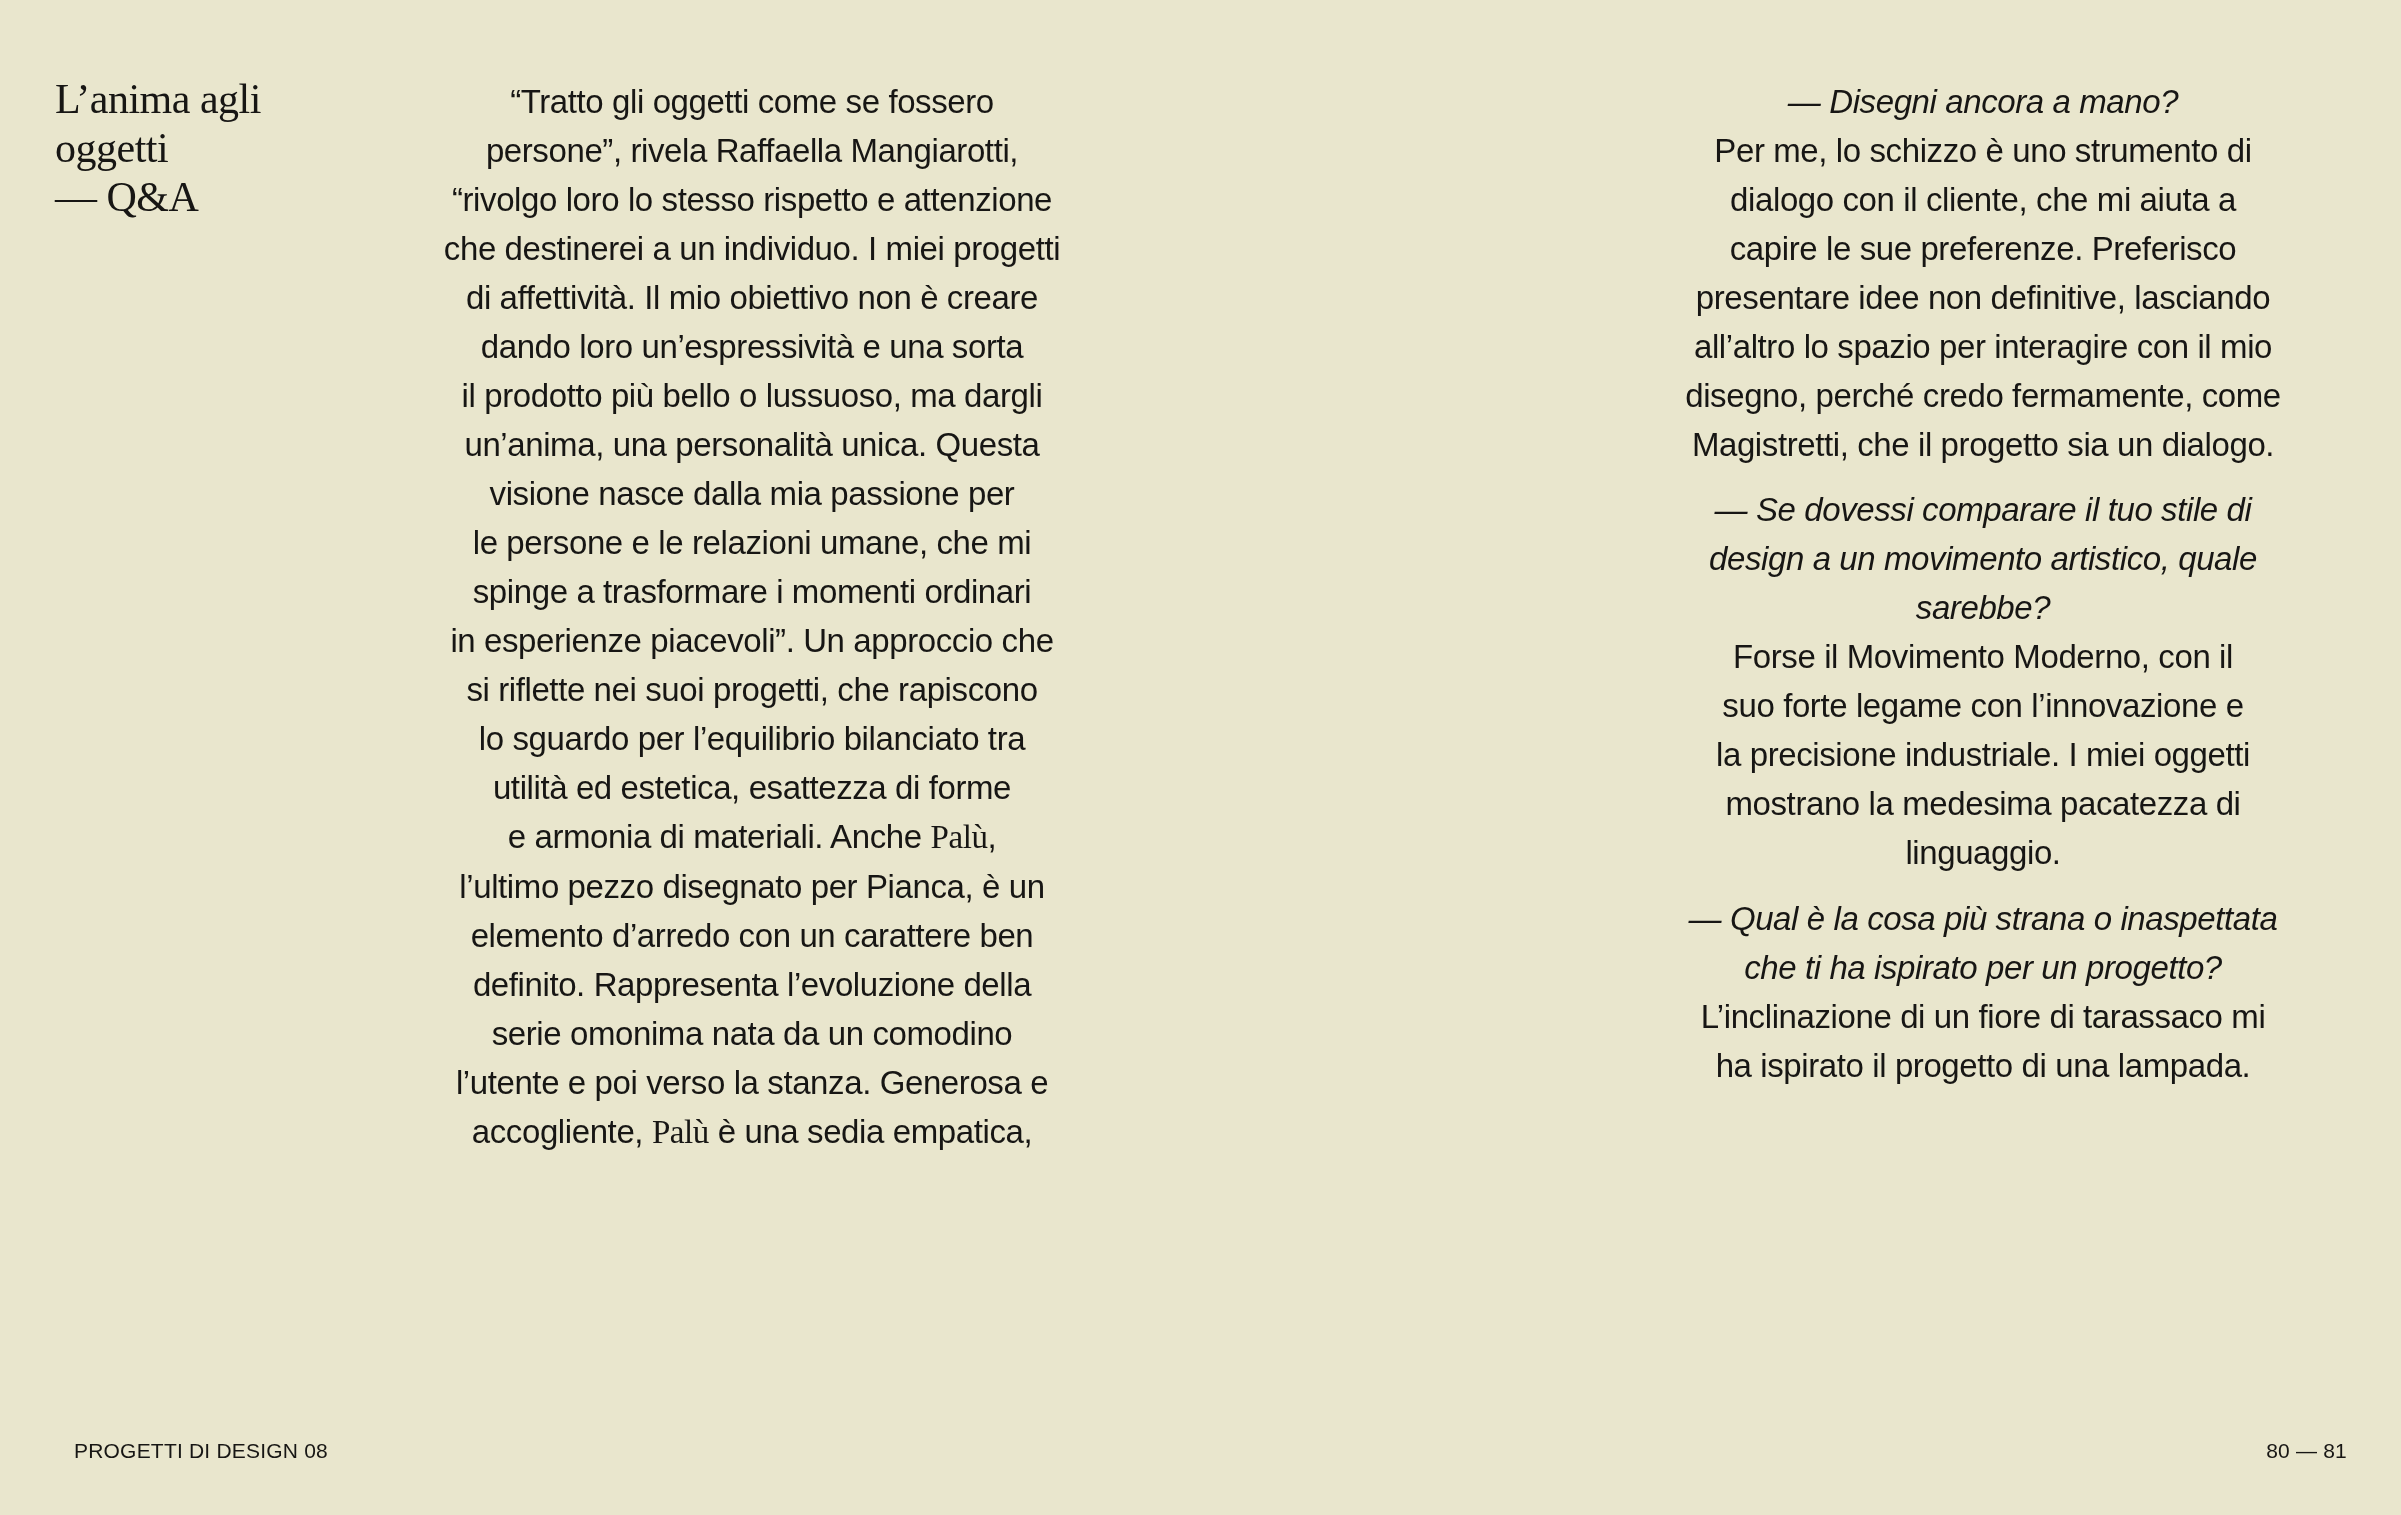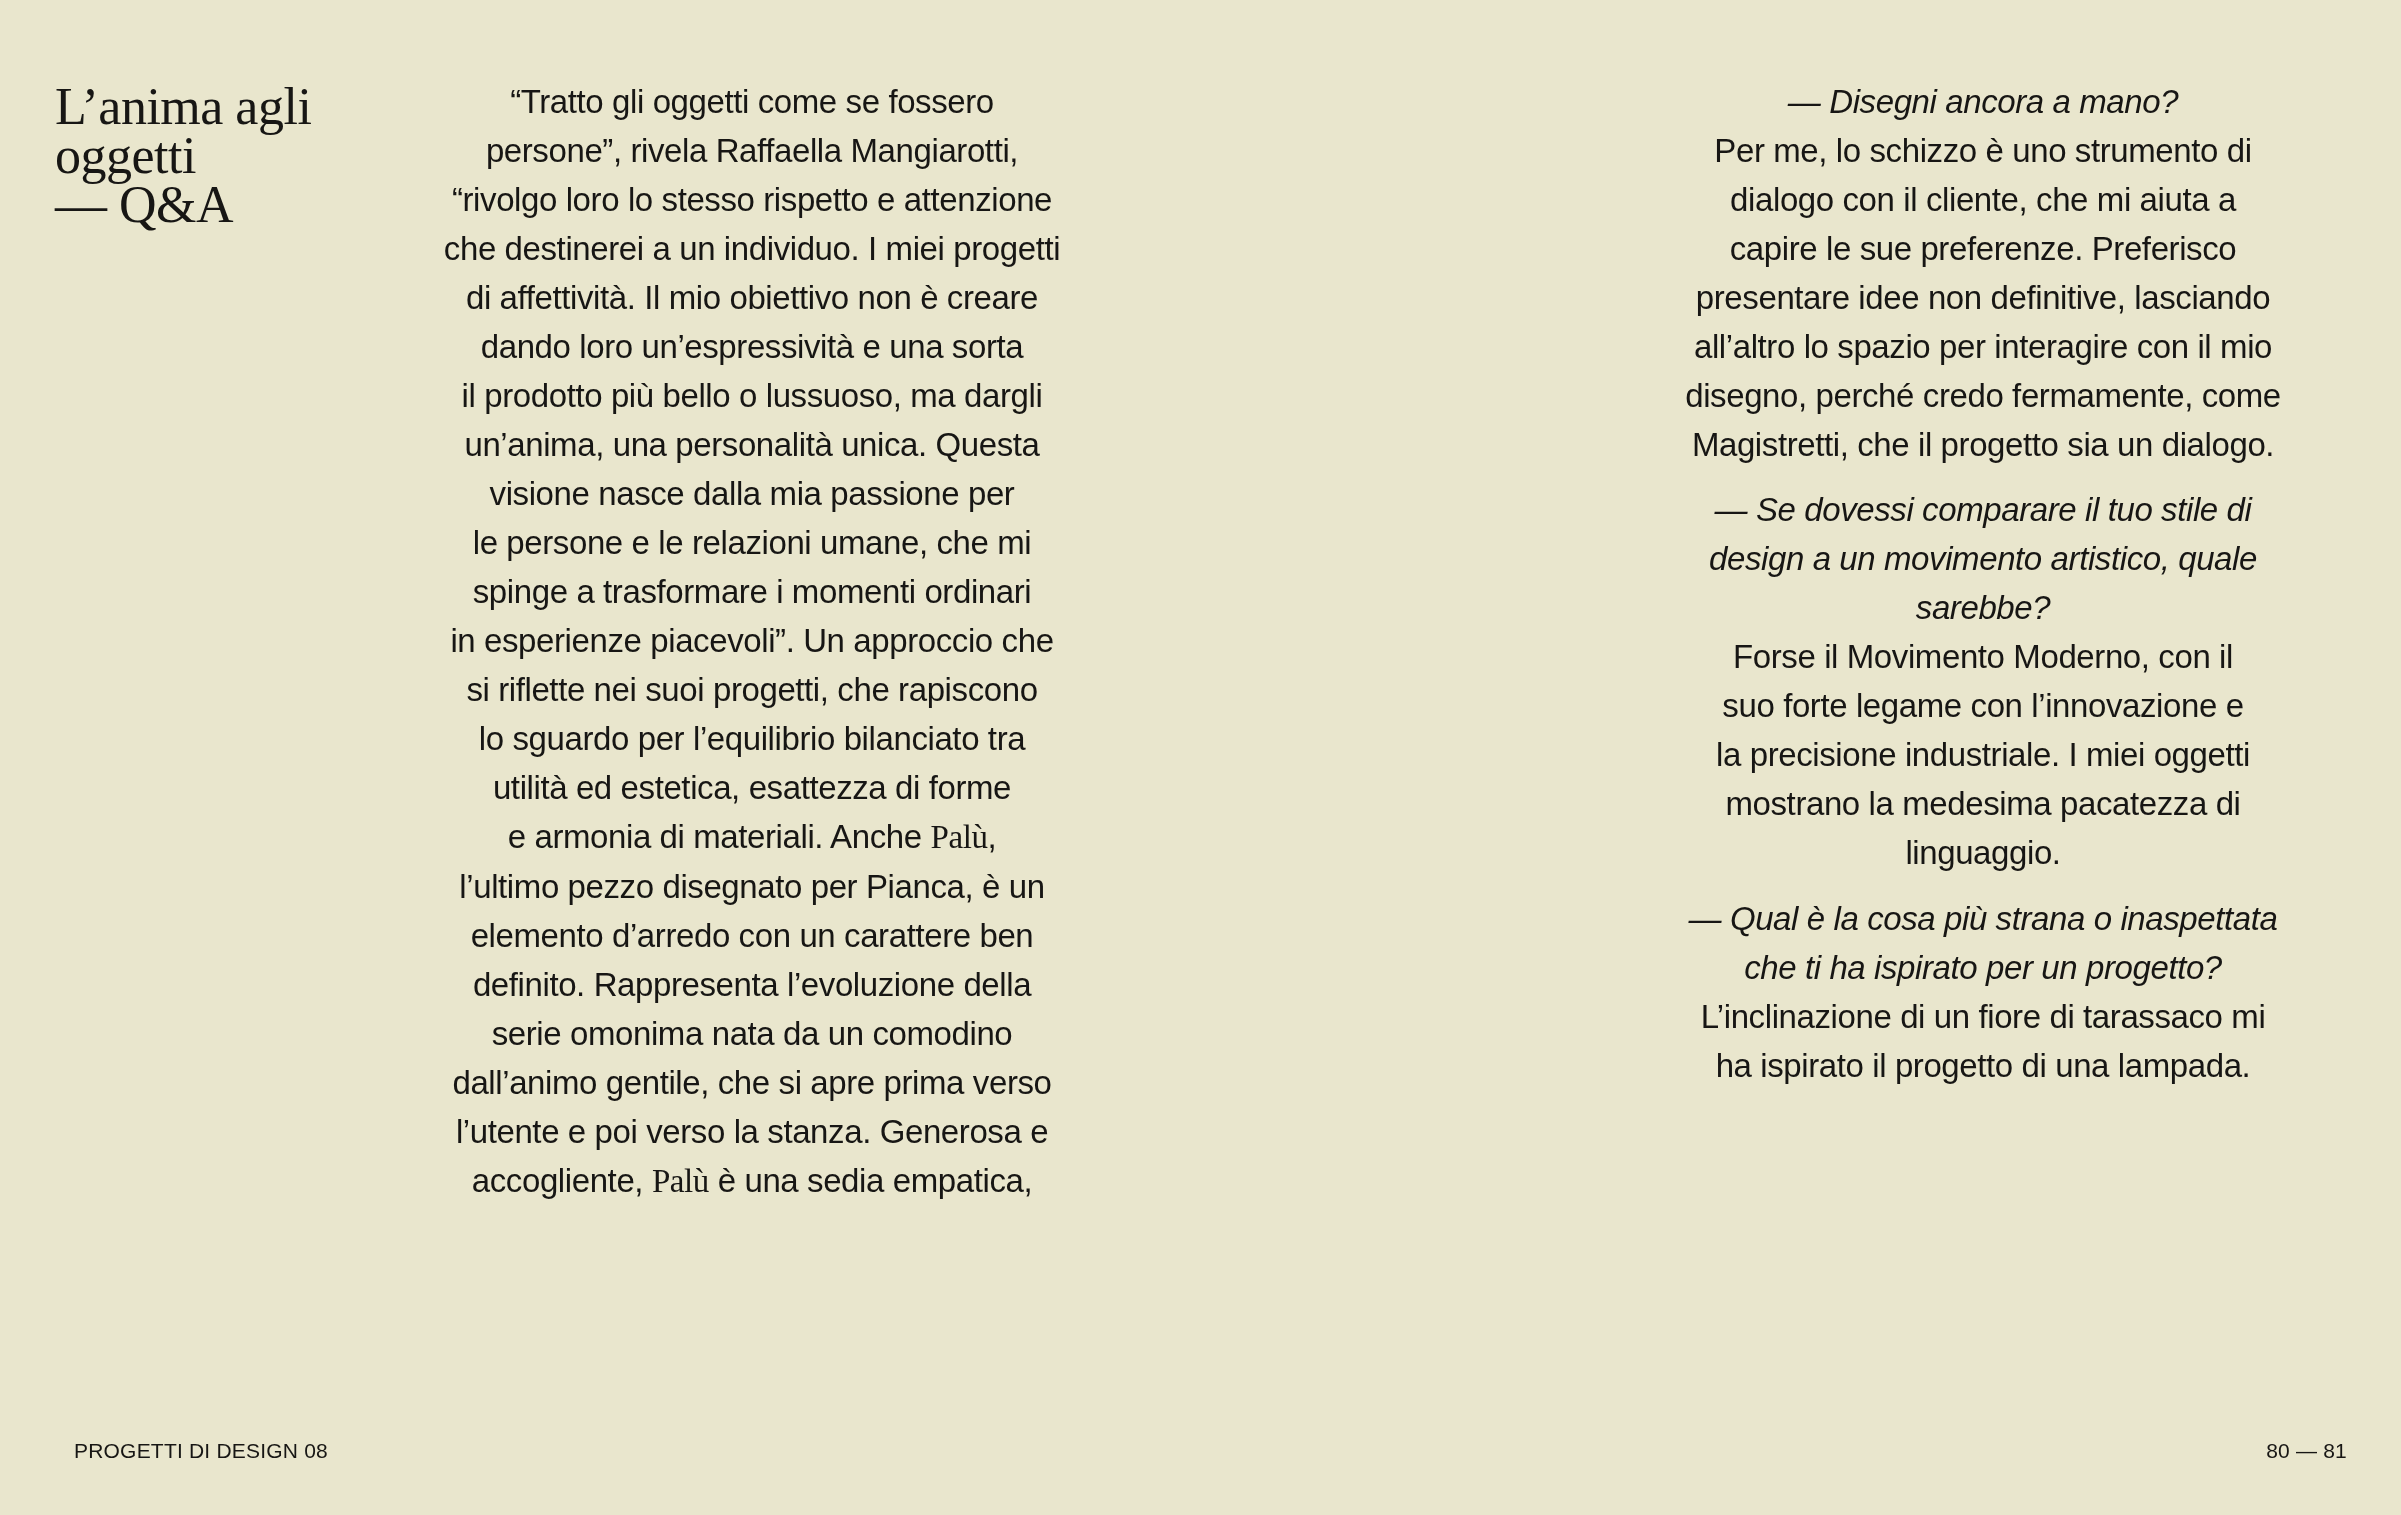--- a/index.html
+++ b/index.html
@@ -10,9 +10,9 @@
     font-family:"Liberation Sans", sans-serif;
   }
   .kicker {
-    position:absolute; left:55px; top:82px;
+    position:absolute; left:55px; top:75px;
     font-family:"Liberation Serif", serif;
-    font-size:52px; line-height:49px; letter-spacing:-0.5px;
+    font-size:42px; line-height:49px; letter-spacing:-0.5px;
   }
   .body-col {
     position:absolute; top:77px;

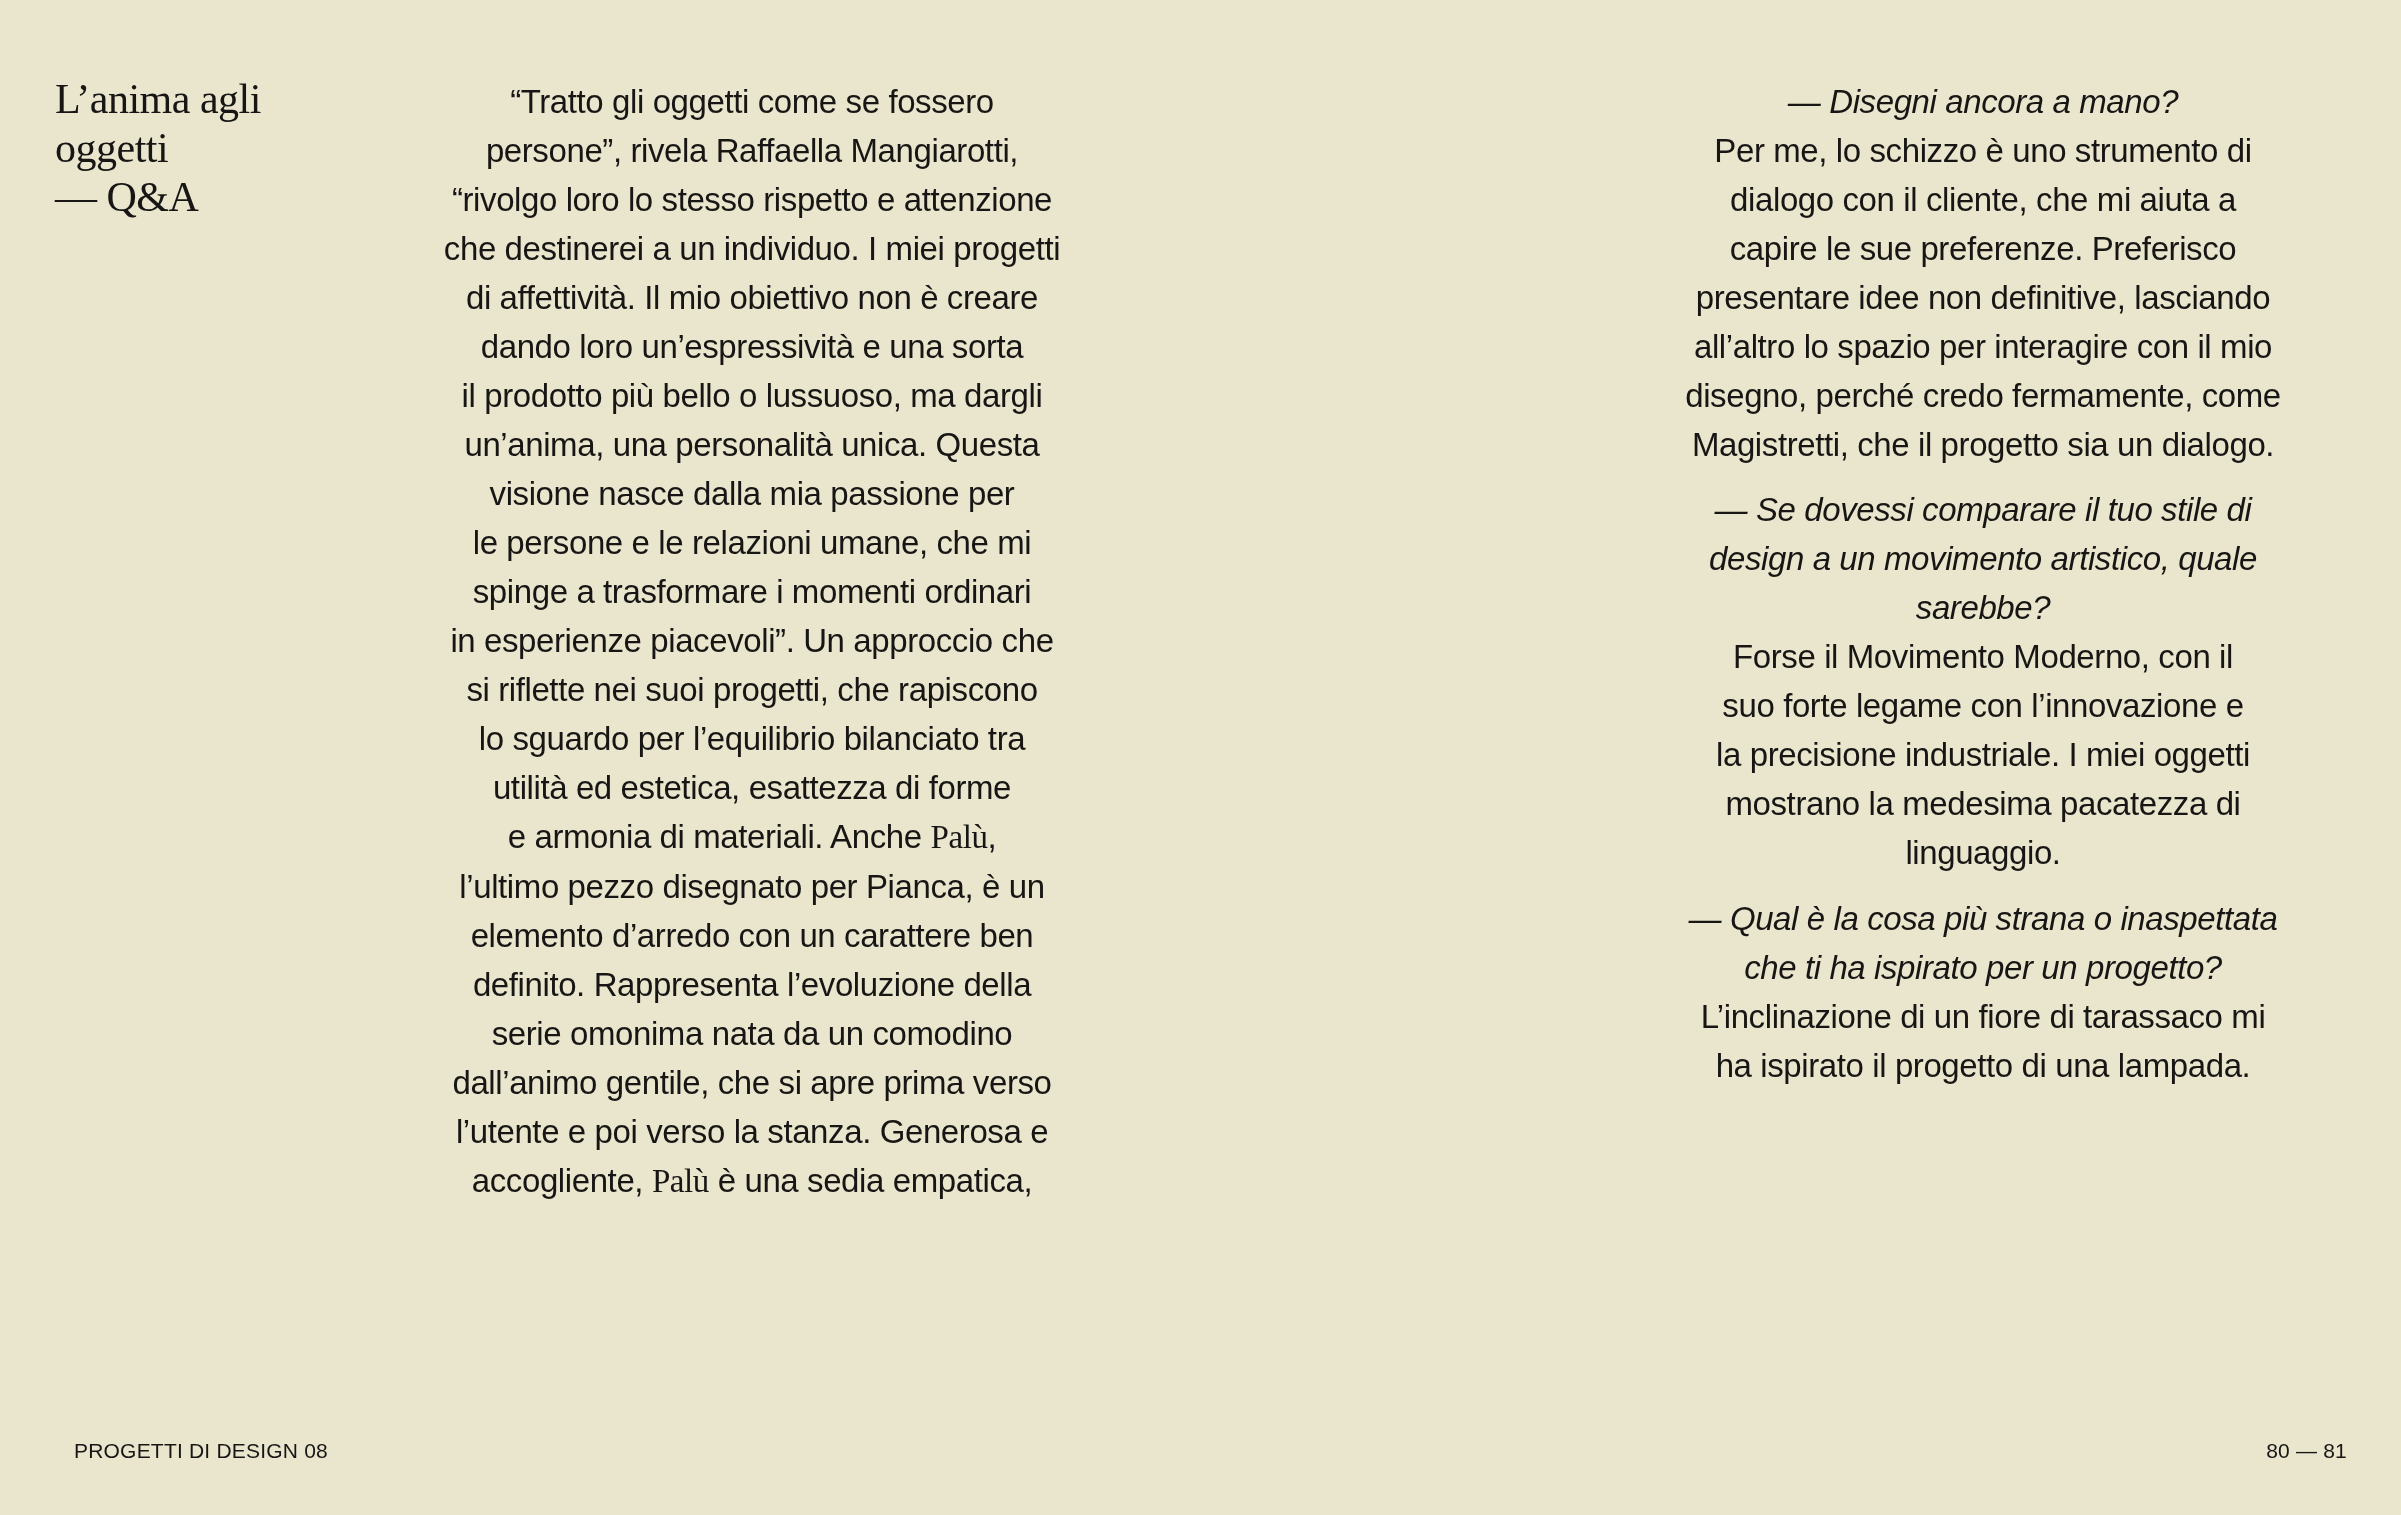--- a/index.html
+++ b/index.html
@@ -63,7 +63,6 @@
       <div class="line"><span>elemento d’arredo con un carattere ben</span></div>
       <div class="line"><span>definito. Rappresenta l’evoluzione della</span></div>
       <div class="line"><span>serie omonima nata da un comodino</span></div>
-      <div class="line"><span>dall’animo gentile, che si apre prima verso</span></div>
       <div class="line"><span>l’utente e poi verso la stanza. Generosa e</span></div>
       <div class="line"><span>accogliente, </span><span class="serif">Palù</span><span> è una sedia empatica,</span></div>
     </div>

